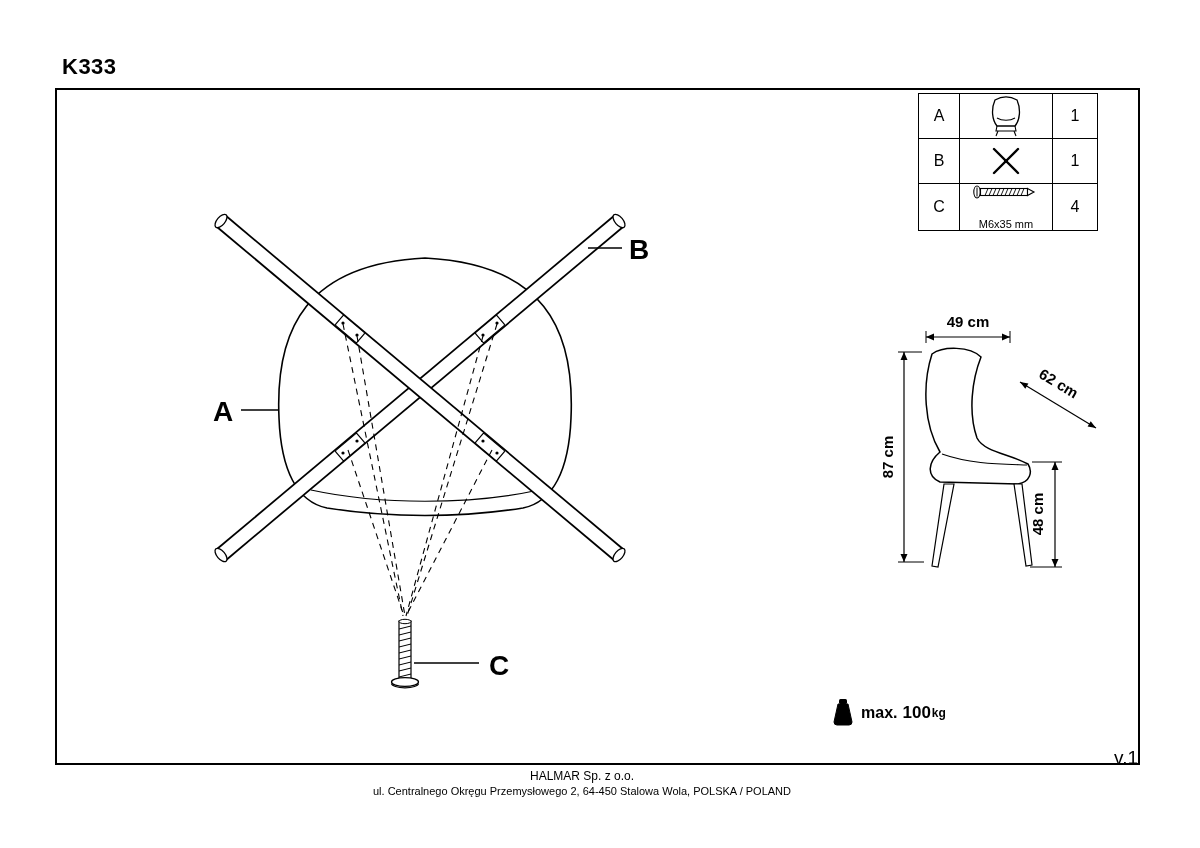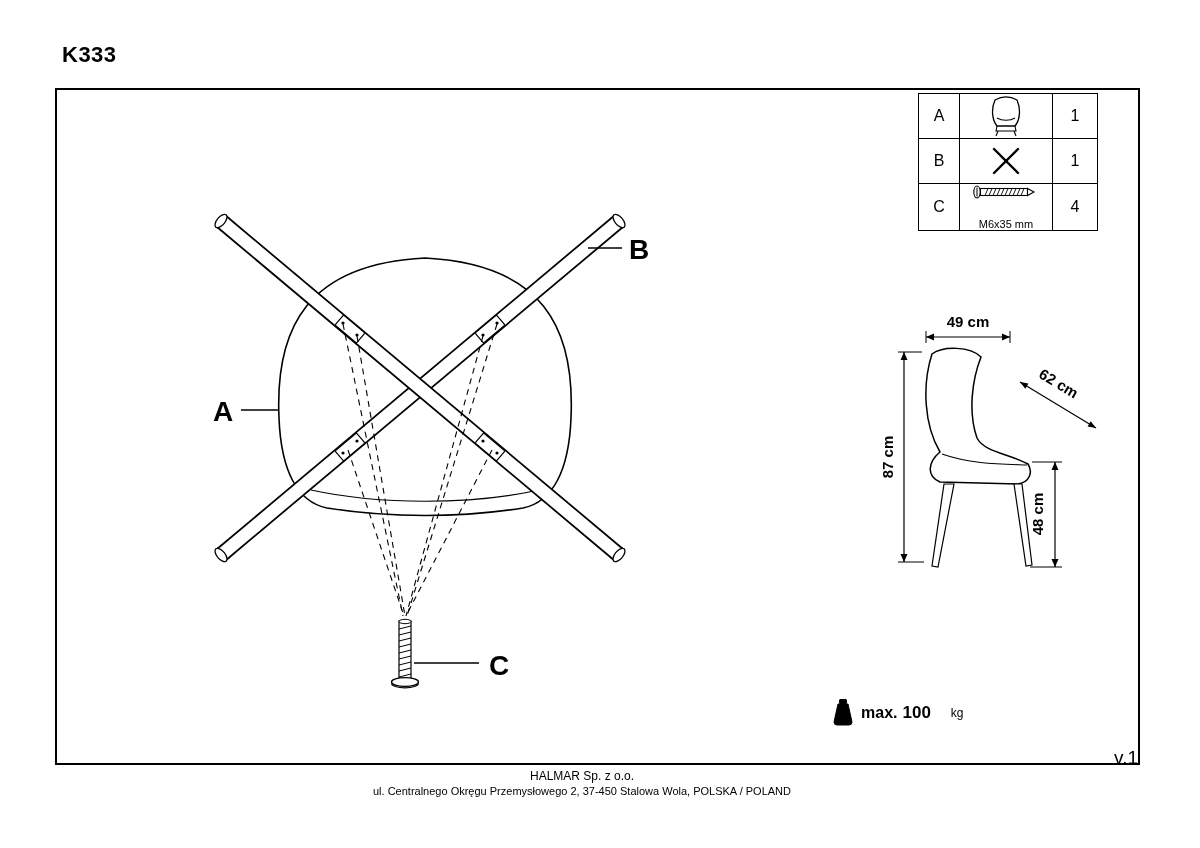--- a/index.html
+++ b/index.html
@@ -7,7 +7,7 @@
     width:1200px; height:848px; position:relative; background:#fff;
     font-family:"Liberation Sans", sans-serif; color:#000; overflow:hidden;
   }
-  .title { position:absolute; left:62px; top:42px; font-size:22px; font-weight:bold; letter-spacing:.5px; }
+  .title { position:absolute; left:62px; top:54px; font-size:22px; font-weight:bold; letter-spacing:.5px; }
   .main-box { position:absolute; left:55px; top:88px; width:1085px; height:677px; border:2px solid #000; box-sizing:border-box; }
   .parts-table { position:absolute; left:918px; top:93px; border-collapse:collapse; background:#fff; }
   .parts-table td { border:1px solid #000; text-align:center; vertical-align:middle; height:44px; padding:0; }

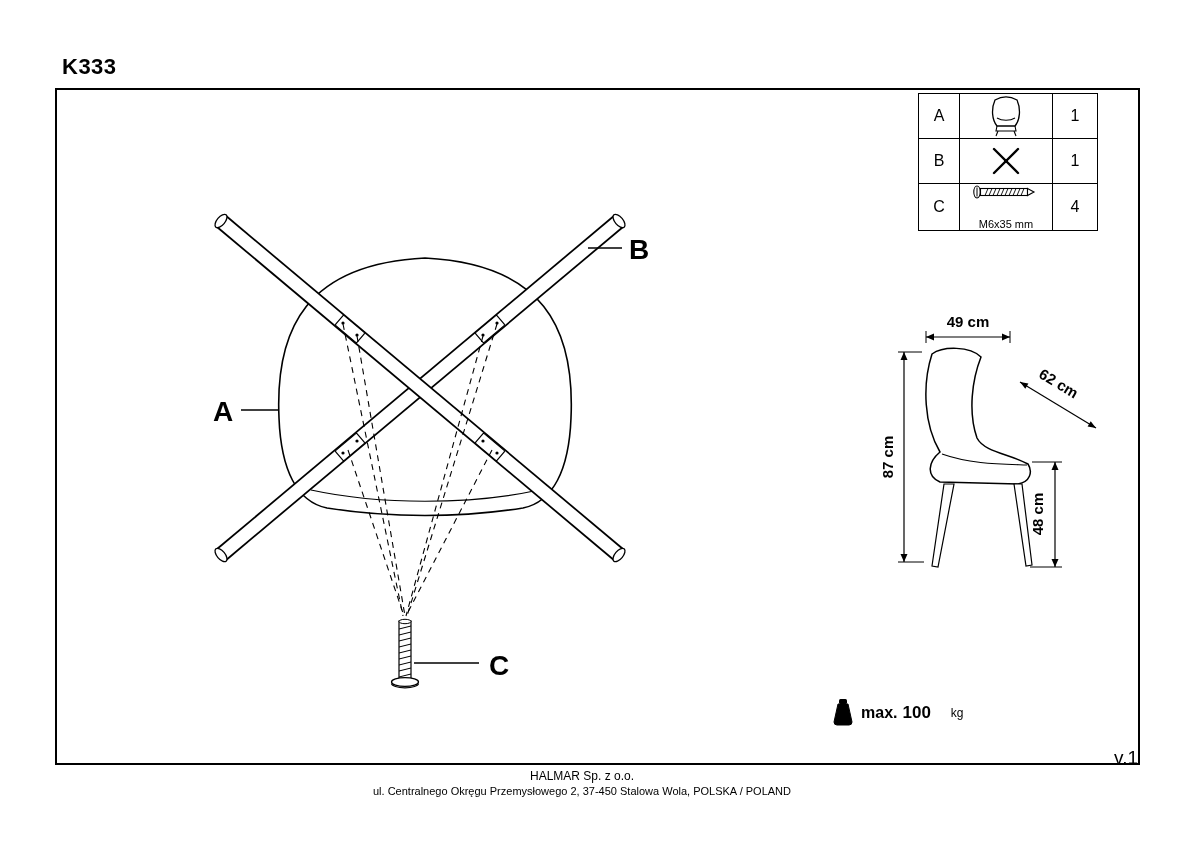--- a/index.html
+++ b/index.html
@@ -20,7 +20,7 @@
   .weight { position:absolute; left:832px; top:698px; display:flex; align-items:center; }
   .w-max { font-size:16px; font-weight:bold; margin-left:7px; }
   .w-val { font-size:17px; font-weight:bold; margin-left:5px;text-align:right; }
-  .w-unit { font-size:12px; font-weight:normal; margin-left:20px; }
+  .w-unit { font-size:12px; font-weight:bold; margin-left:1px; }
   .version { position:absolute; right:62px; top:747px; font-size:19px; }
   .footer { position:absolute; left:0; top:769px; width:1164px; text-align:center; }
   .f1 { font-size:12px; line-height:15px; }

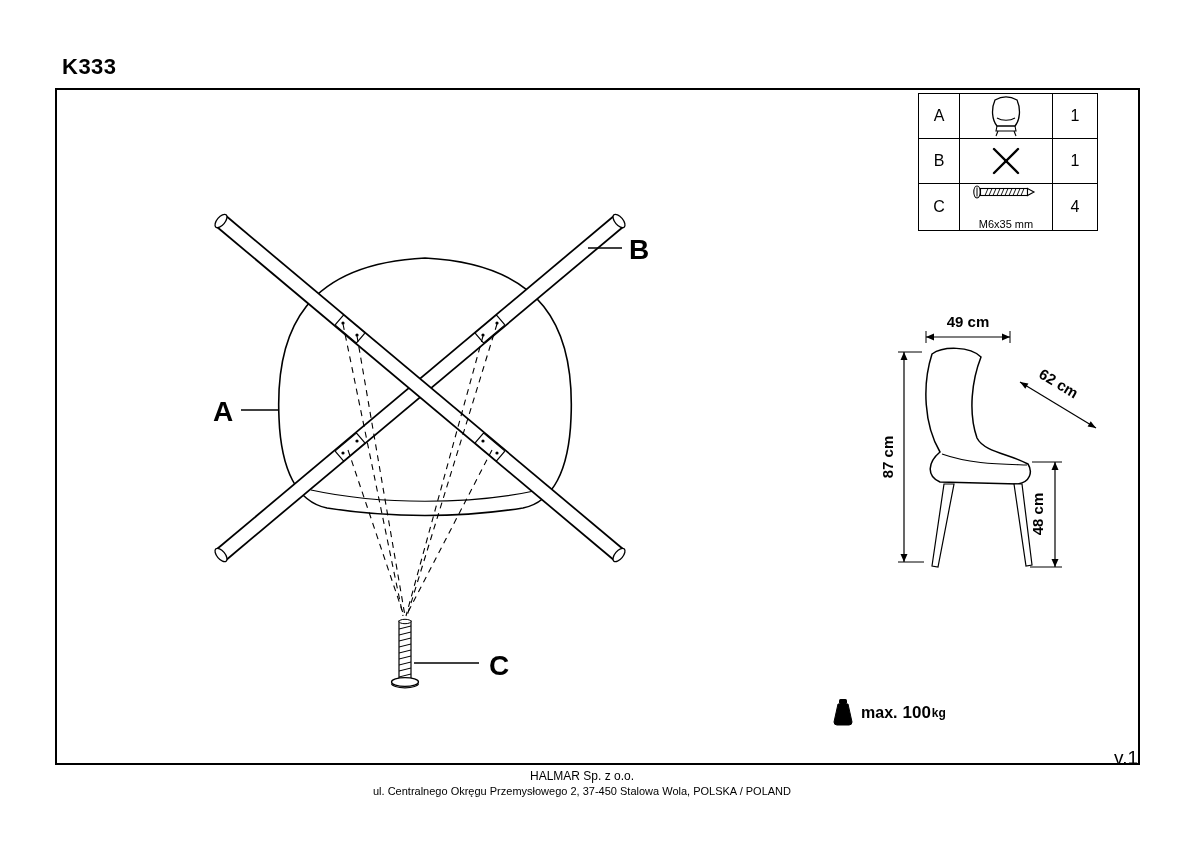--- a/index.html
+++ b/index.html
@@ -204,7 +204,7 @@
 
 <div class="footer">
   <div class="f1">HALMAR Sp. z o.o.</div>
-  <div class="f2">ul. Centralnego Okręgu Przemysłowego 2, 37-450 Stalowa Wola, POLSKA / POLAND</div>
+  <div class="f2">ul. Centralnego Okręgu Przemysłowego 2, 64-450 Stalowa Wola, POLSKA / POLAND</div>
 </div>
 
 </body></html>

